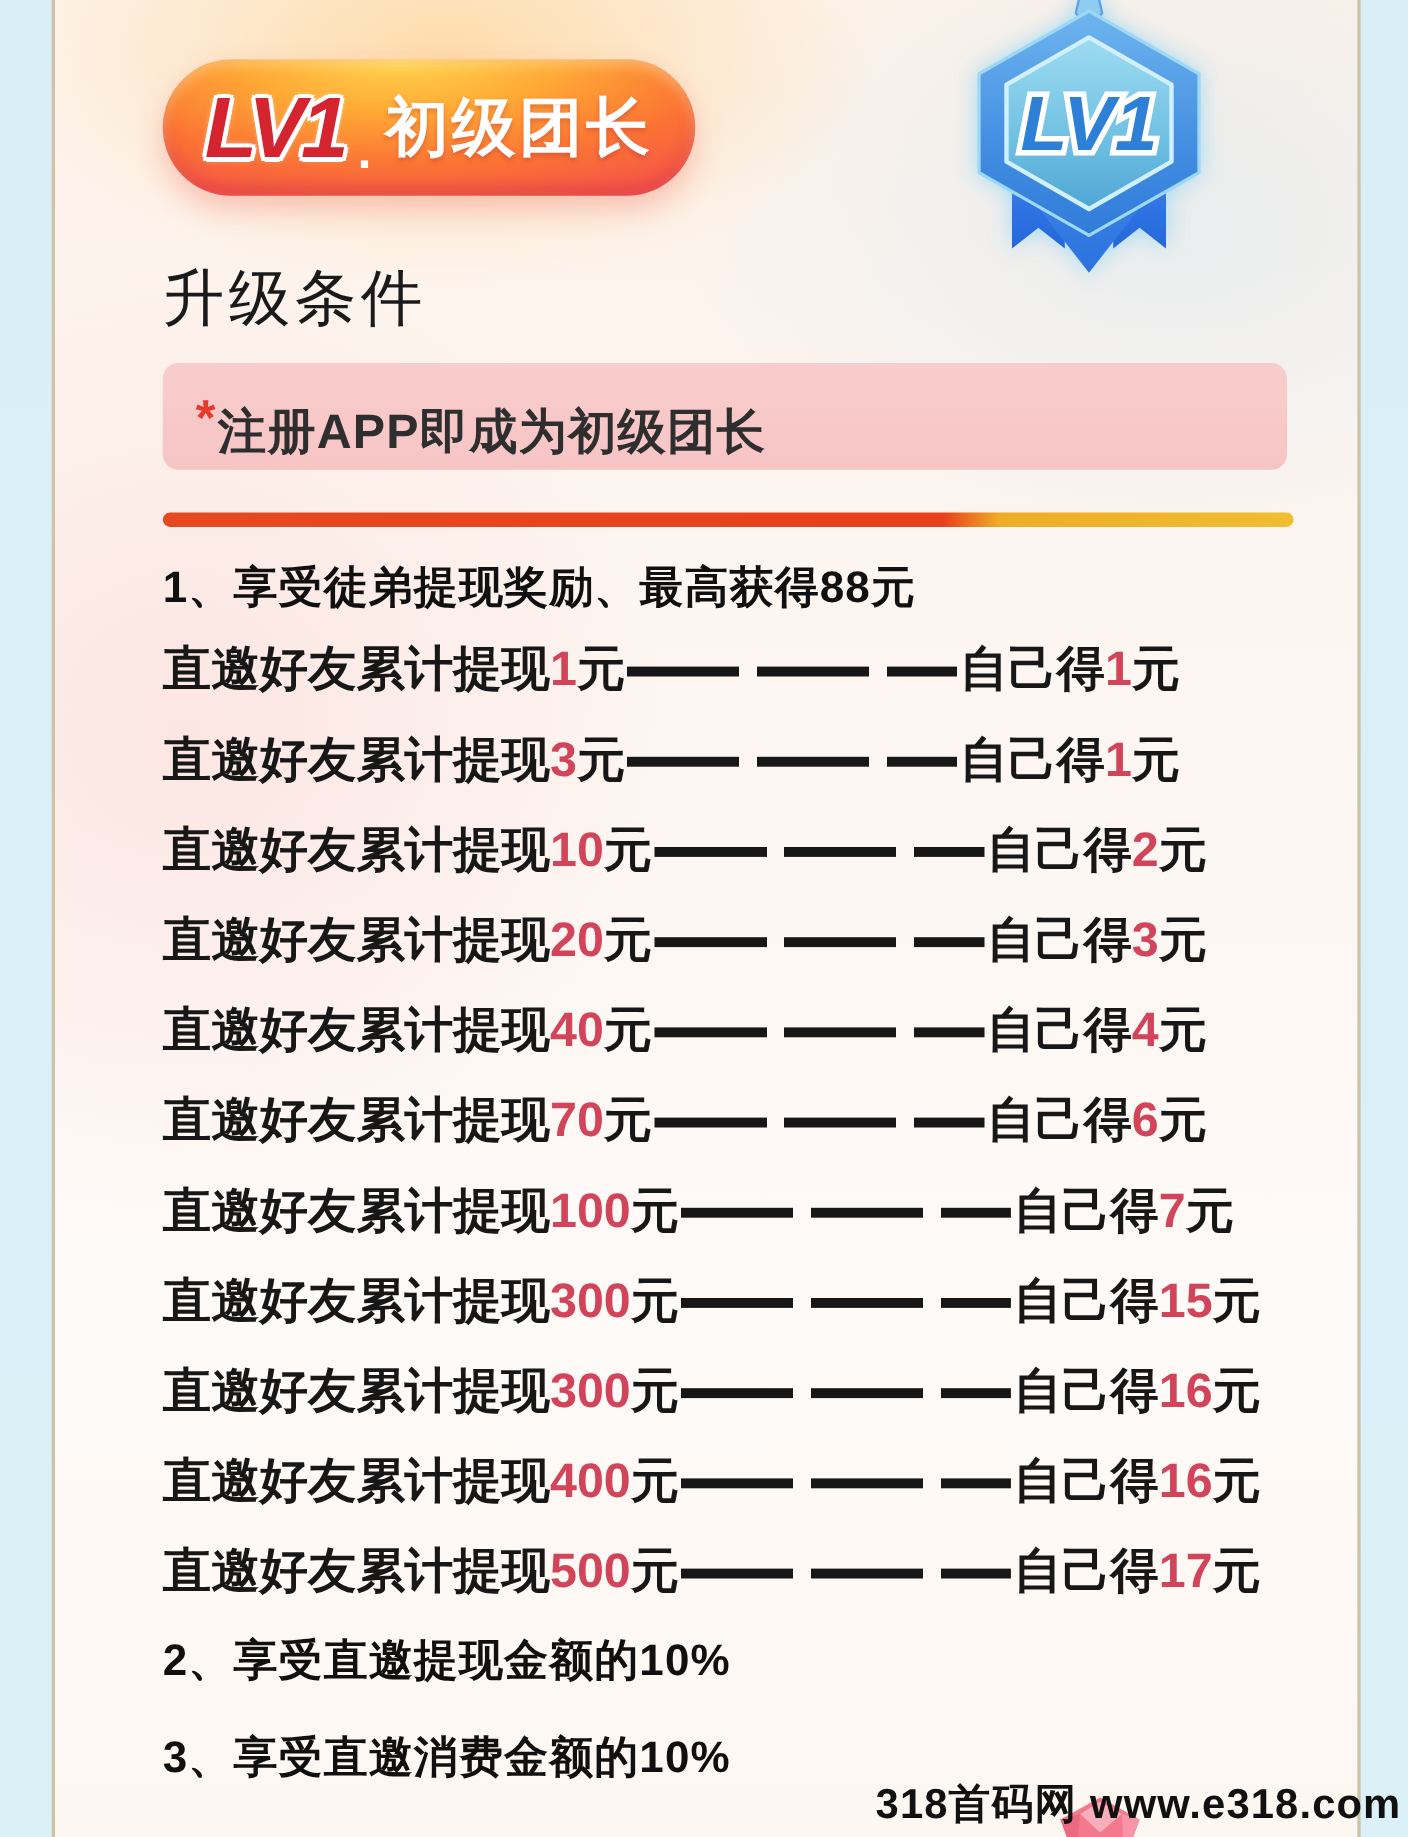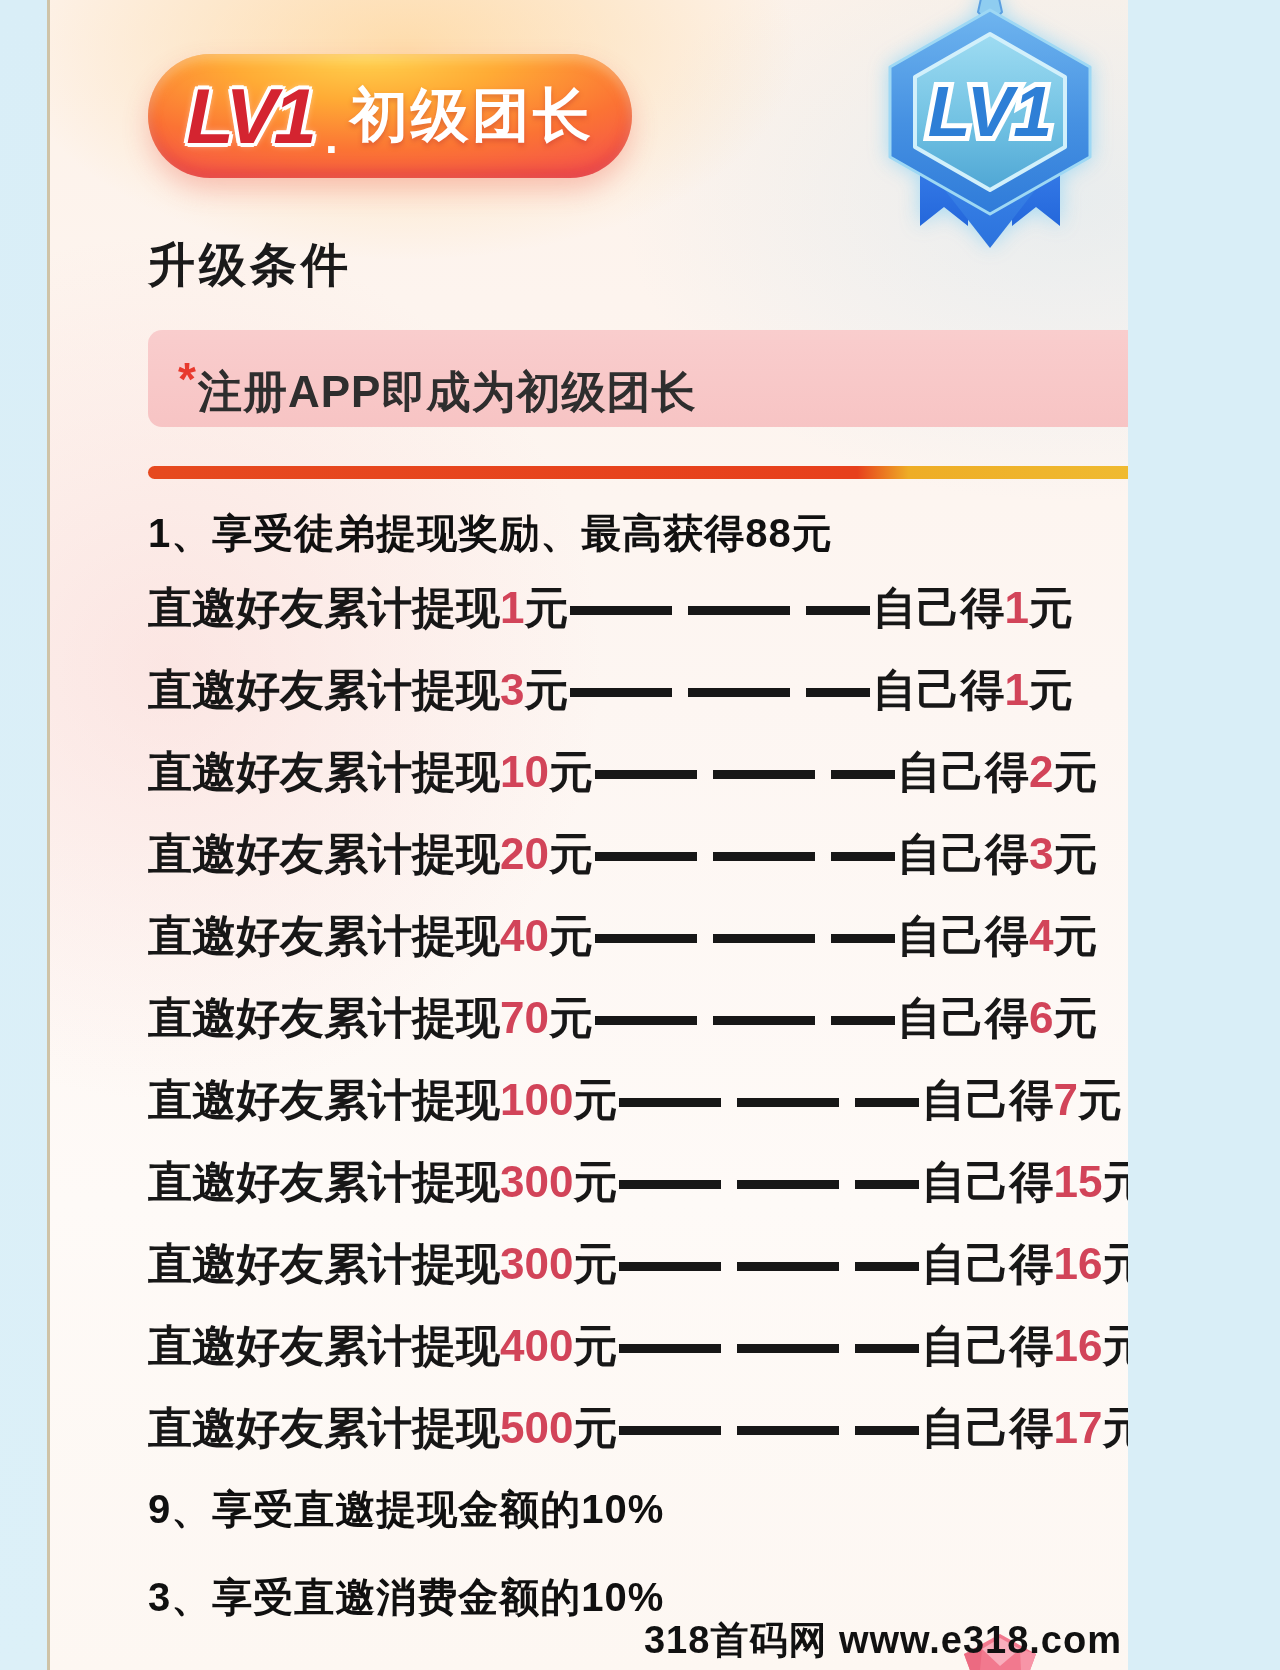--- a/index.html
+++ b/index.html
@@ -9,7 +9,7 @@
     background:#d9eef7;
   }
   .stage{
-    position:relative;width:1128px;height:1670px;overflow:hidden;
+    position:relative;width:1280px;height:1670px;overflow:hidden;
     background:linear-gradient(180deg,#d9eef7 0%,#dcf0f8 100%);
   }
   

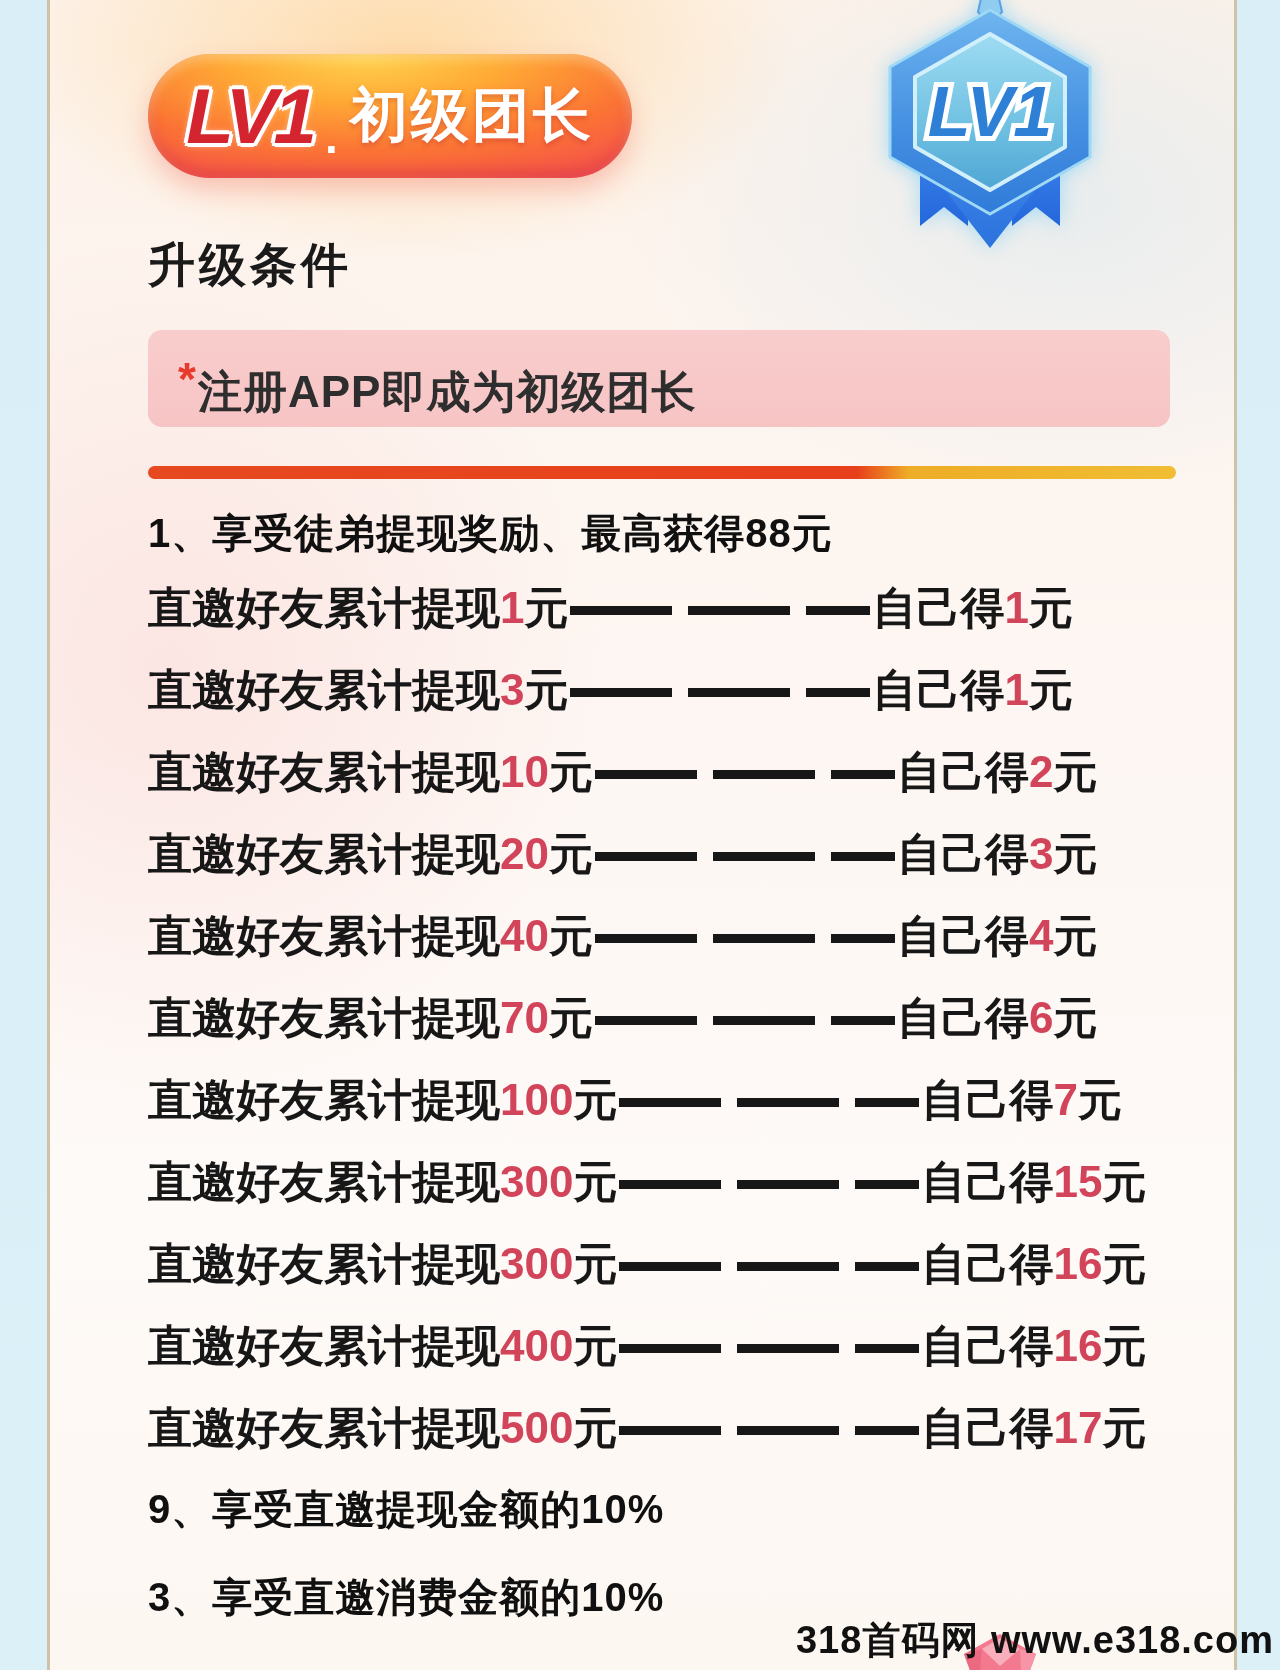--- a/index.html
+++ b/index.html
@@ -45,7 +45,7 @@
     filter:drop-shadow(0 0 10px rgba(150,214,245,0.85));}
   
   .section-title{
-    position:absolute;left:98px;top:234px;font-size:47px;font-weight:700;color:#1a1a1a;letter-spacing:4px;
+    position:absolute;left:98px;top:234px;font-size:56px;font-weight:400;color:#1a1a1a;letter-spacing:4px;
   }
   .condition-box{
     position:absolute;left:98px;top:330px;width:1022px;height:97px;border-radius:14px;

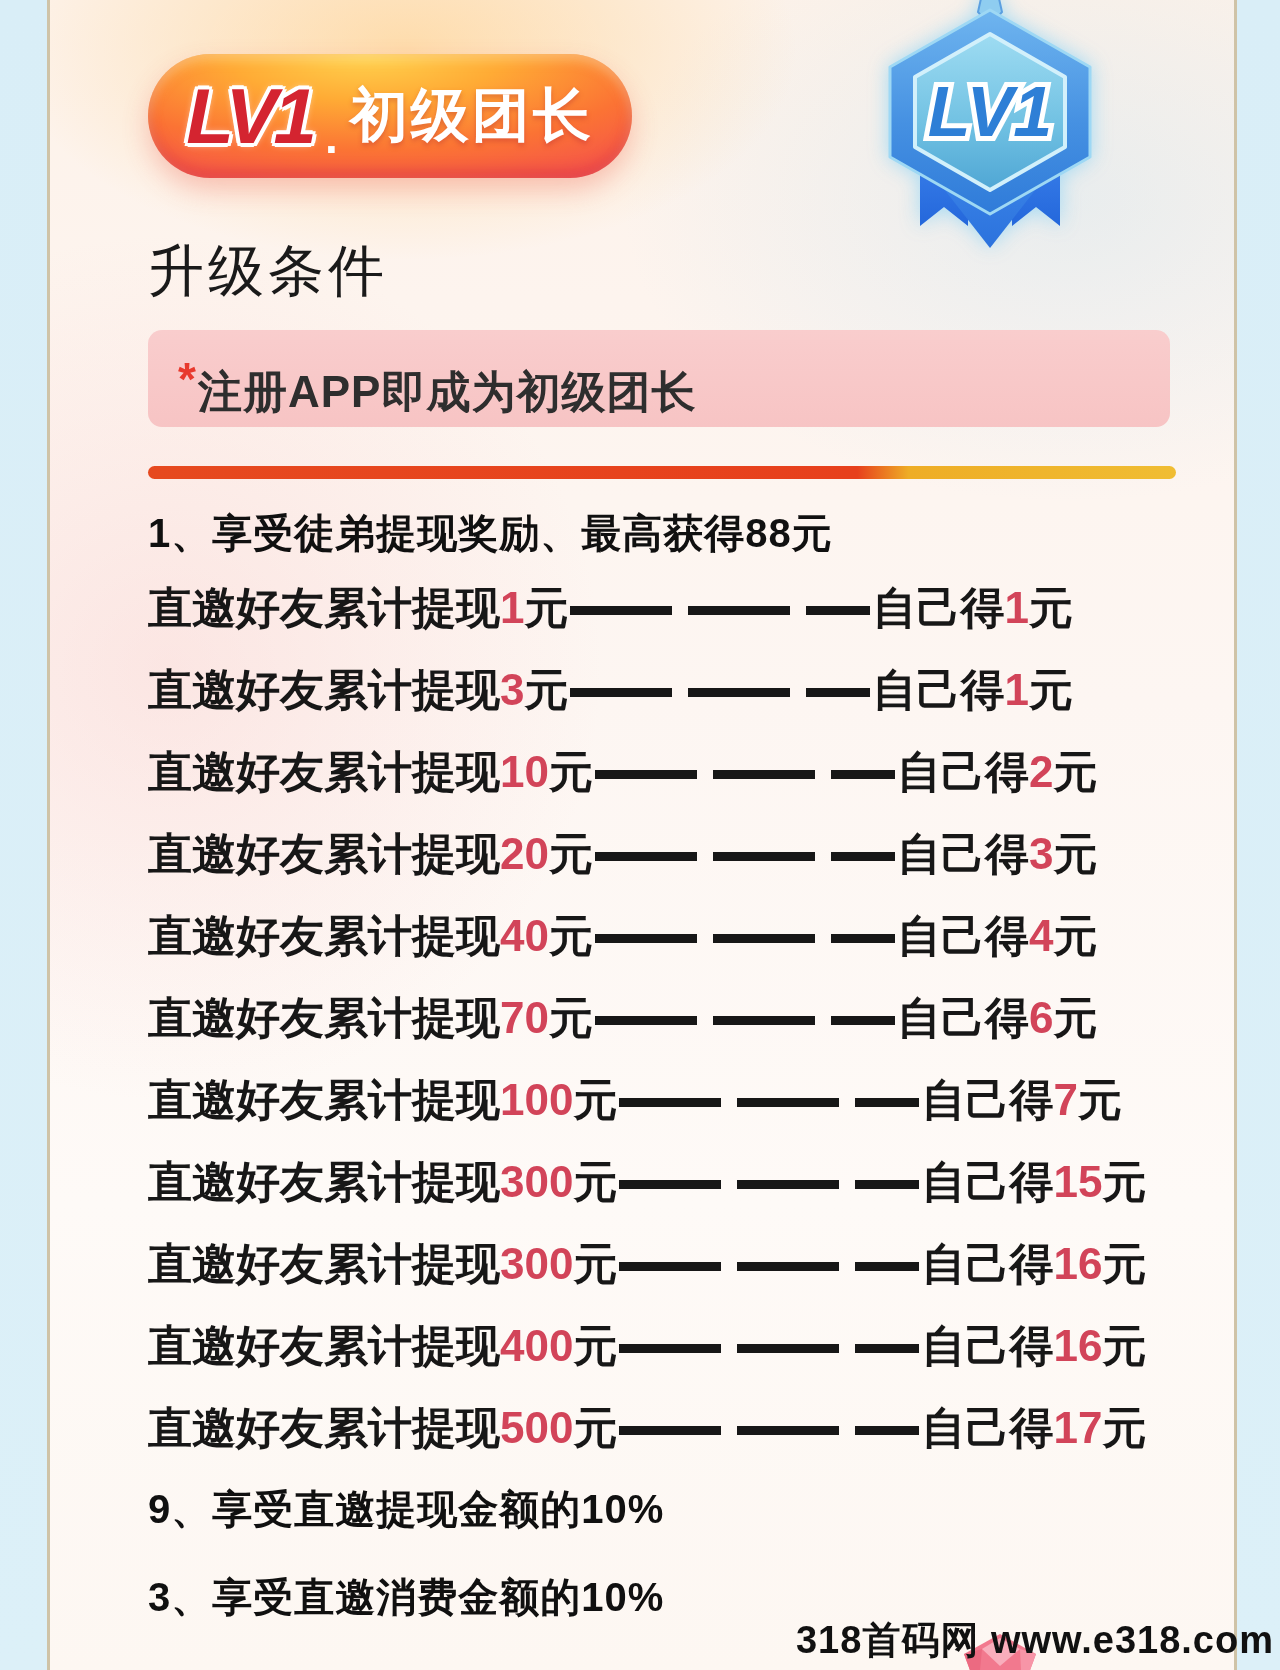--- a/index.html
+++ b/index.html
@@ -207,7 +207,7 @@
   </div>
 </div>
 
-    <div class="benefit-heading h2">9、享受直邀提现金额的10%</div>
+    <div class="benefit-heading h2">2、享受直邀提现金额的10%</div>
     <div class="benefit-heading h3">3、享受直邀消费金额的10%</div>
   </div>
 

